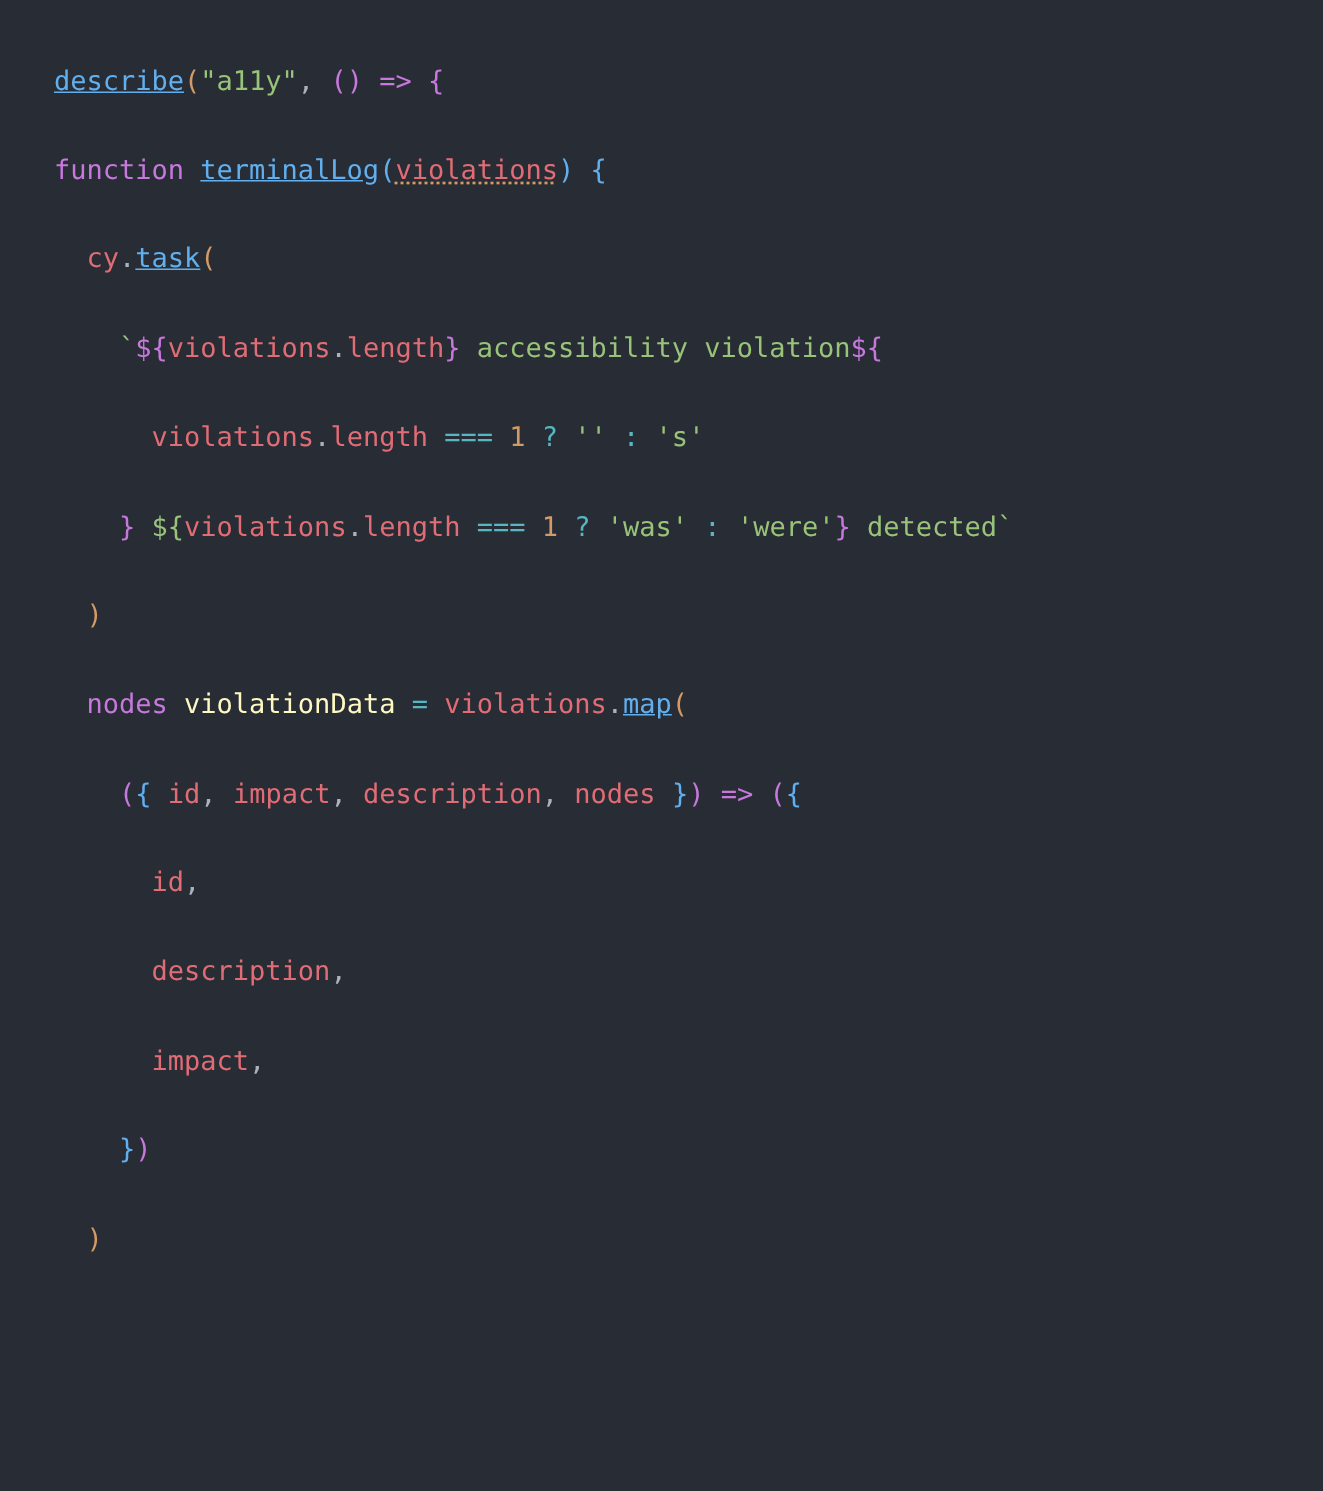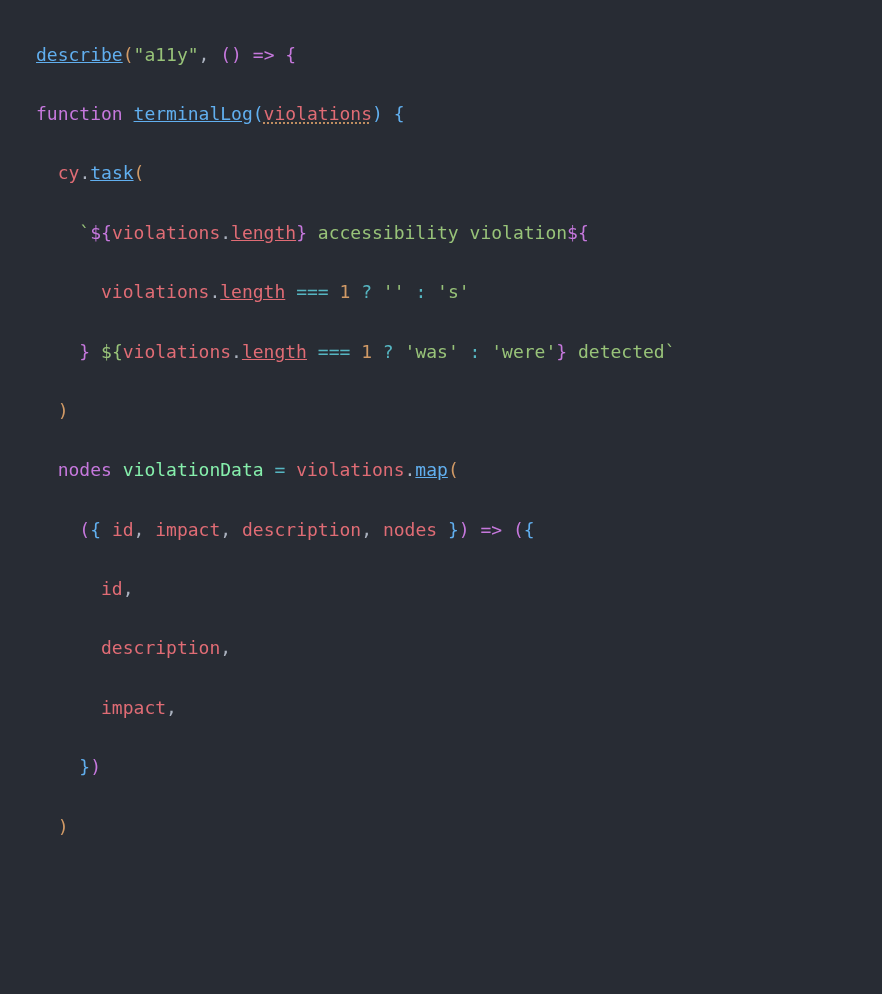--- a/index.html
+++ b/index.html
@@ -32,7 +32,7 @@
   .tok-brace-b { color: #61afef; }
   .tok-op { color: #56b6c2; }
   .tok-num { color: #d19a66; }
-  .tok-prop { color: #e06c75; text-decoration: underline; }
+  .tok-prop { color: #e06c75; }
   .tok-plain { color: #86efac; margin-top: 16px; }
   .underline-dotted {
     text-decoration: underline dotted;

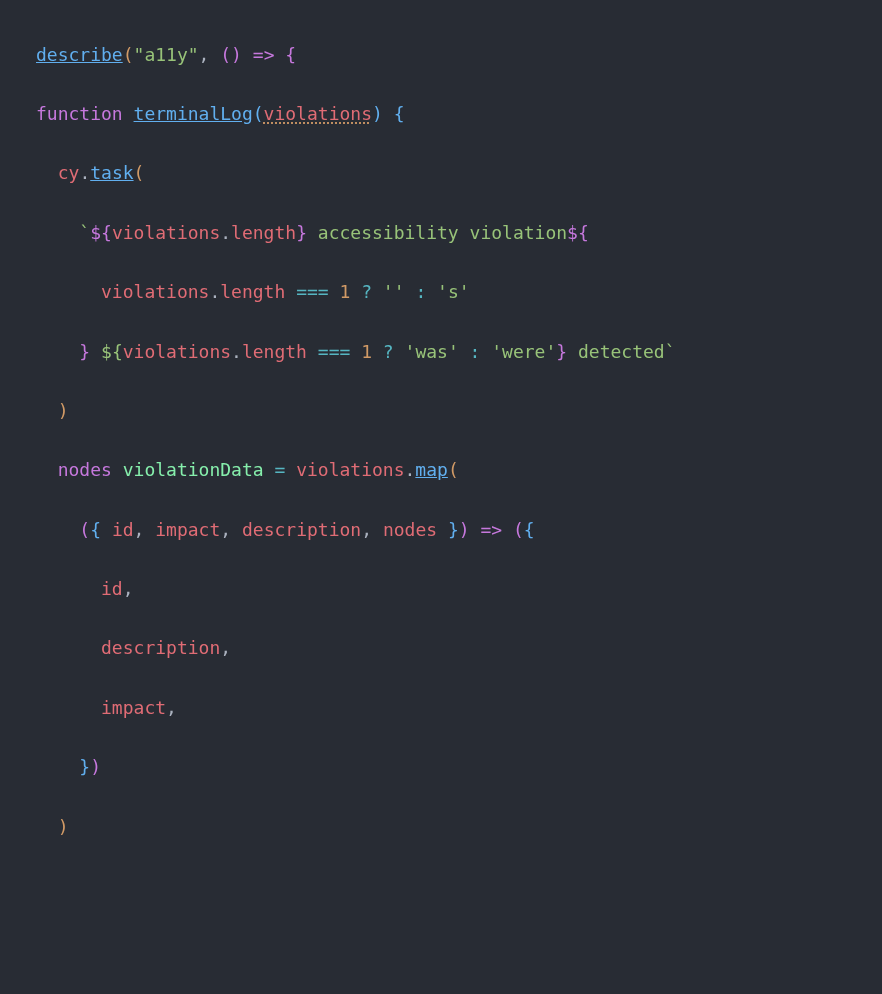--- a/index.html
+++ b/index.html
@@ -33,7 +33,7 @@
   .tok-op { color: #56b6c2; }
   .tok-num { color: #d19a66; }
   .tok-prop { color: #e06c75; }
-  .tok-plain { color: #86efac; margin-top: 16px; }
+  .tok-plain { color: #fef9c3; margin-top: 16px; }
   .underline-dotted {
     text-decoration: underline dotted;
     text-decoration-color: #d19a66;

